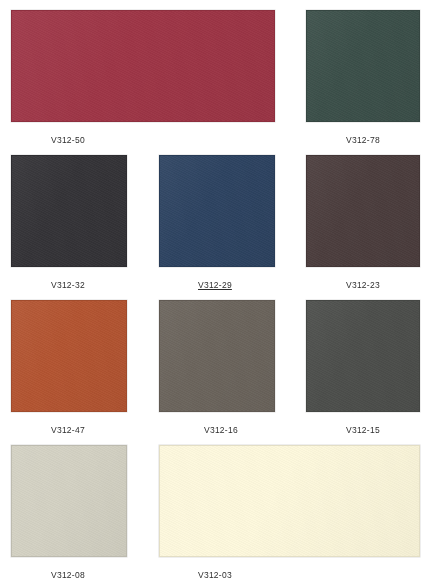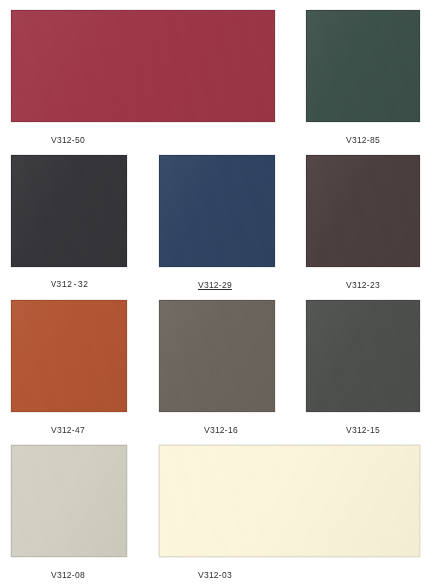--- a/index.html
+++ b/index.html
@@ -62,7 +62,7 @@
     </div>
     <div class="swatch-cell" style="left: 0px; top: 0px;">
       <div class="swatch-chip" title="V312-58" style="left: 306px; top: 10px; width: 114px; height: 112px; background: rgb(59, 79, 73);"></div>
-      <div class="swatch-label" style="left: 346px; top: 135px; color: rgb(46, 46, 46);">V312-85</div>
+      <div class="swatch-label" style="left: 346px; top: 135px; color: rgb(46, 46, 46);">V312-78</div>
     </div>
     <div class="swatch-cell" style="left: 0px; top: 0px;">
       <div class="swatch-chip" title="V312-32" style="left: 11px; top: 155px; width: 116px; height: 112px; background: rgb(52, 51, 55);"></div>

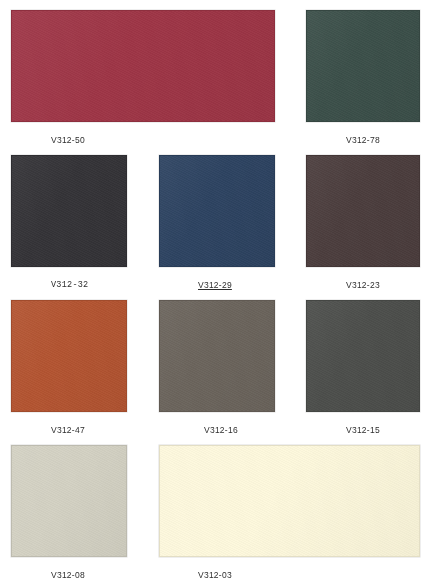--- a/index.html
+++ b/index.html
@@ -66,7 +66,7 @@
     </div>
     <div class="swatch-cell" style="left: 0px; top: 0px;">
       <div class="swatch-chip" title="V312-32" style="left: 11px; top: 155px; width: 116px; height: 112px; background: rgb(52, 51, 55);"></div>
-      <div class="swatch-label" style="left: 51px; top: 280px; color: rgb(46, 46, 46); font-family: Liberation Mono, monospace;">V312-32</div>
+      <div class="swatch-label" style="left: 51px; top: 280px; color: rgb(46, 46, 46);">V312-32</div>
     </div>
     <div class="swatch-cell" style="left: 0px; top: 0px;">
       <div class="swatch-chip" title="V312-29" style="left: 159px; top: 155px; width: 116px; height: 112px; background: rgb(45, 67, 97);"></div>

